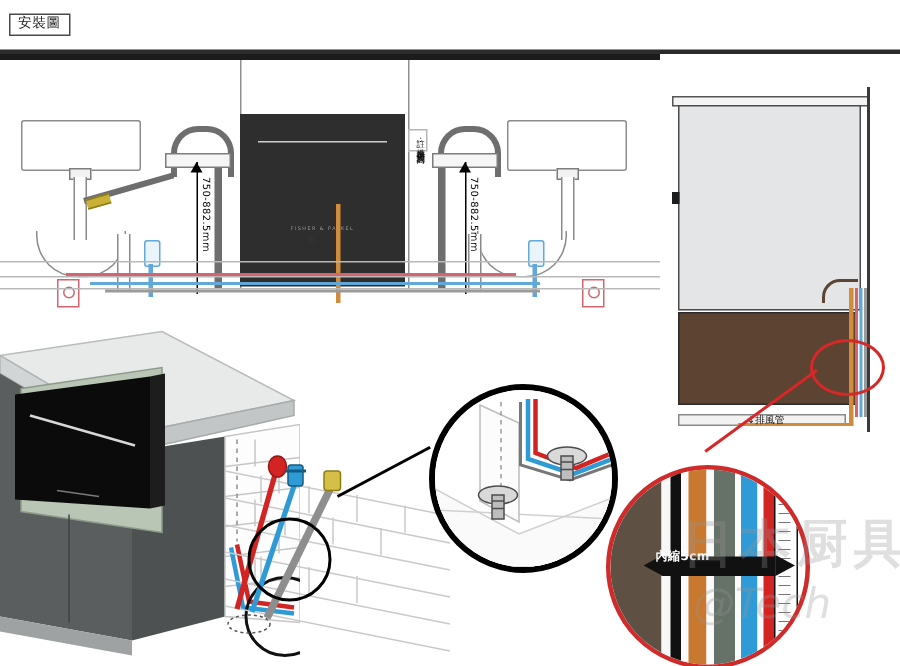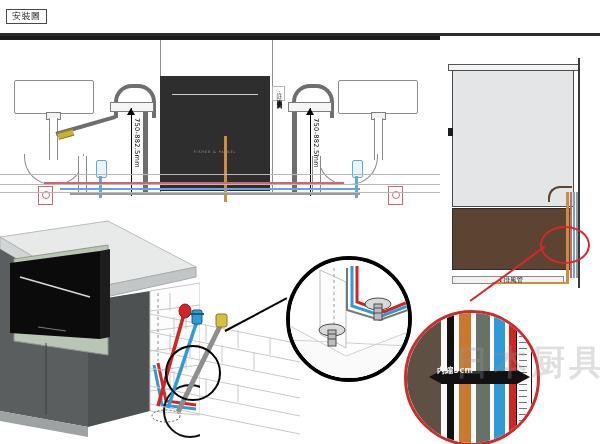--- a/index.html
+++ b/index.html
@@ -239,6 +239,7 @@
   <div class="abs" id="magLabel">內縮5cm</div>
 
   <div class="abs" id="wm1">日本厨具</div>
+  <div class="abs" id="wm2">@Tech</div>
 
   <div class="abs" id="iso">
     <svg width="200" height="229" viewBox="0 0 200 229">

